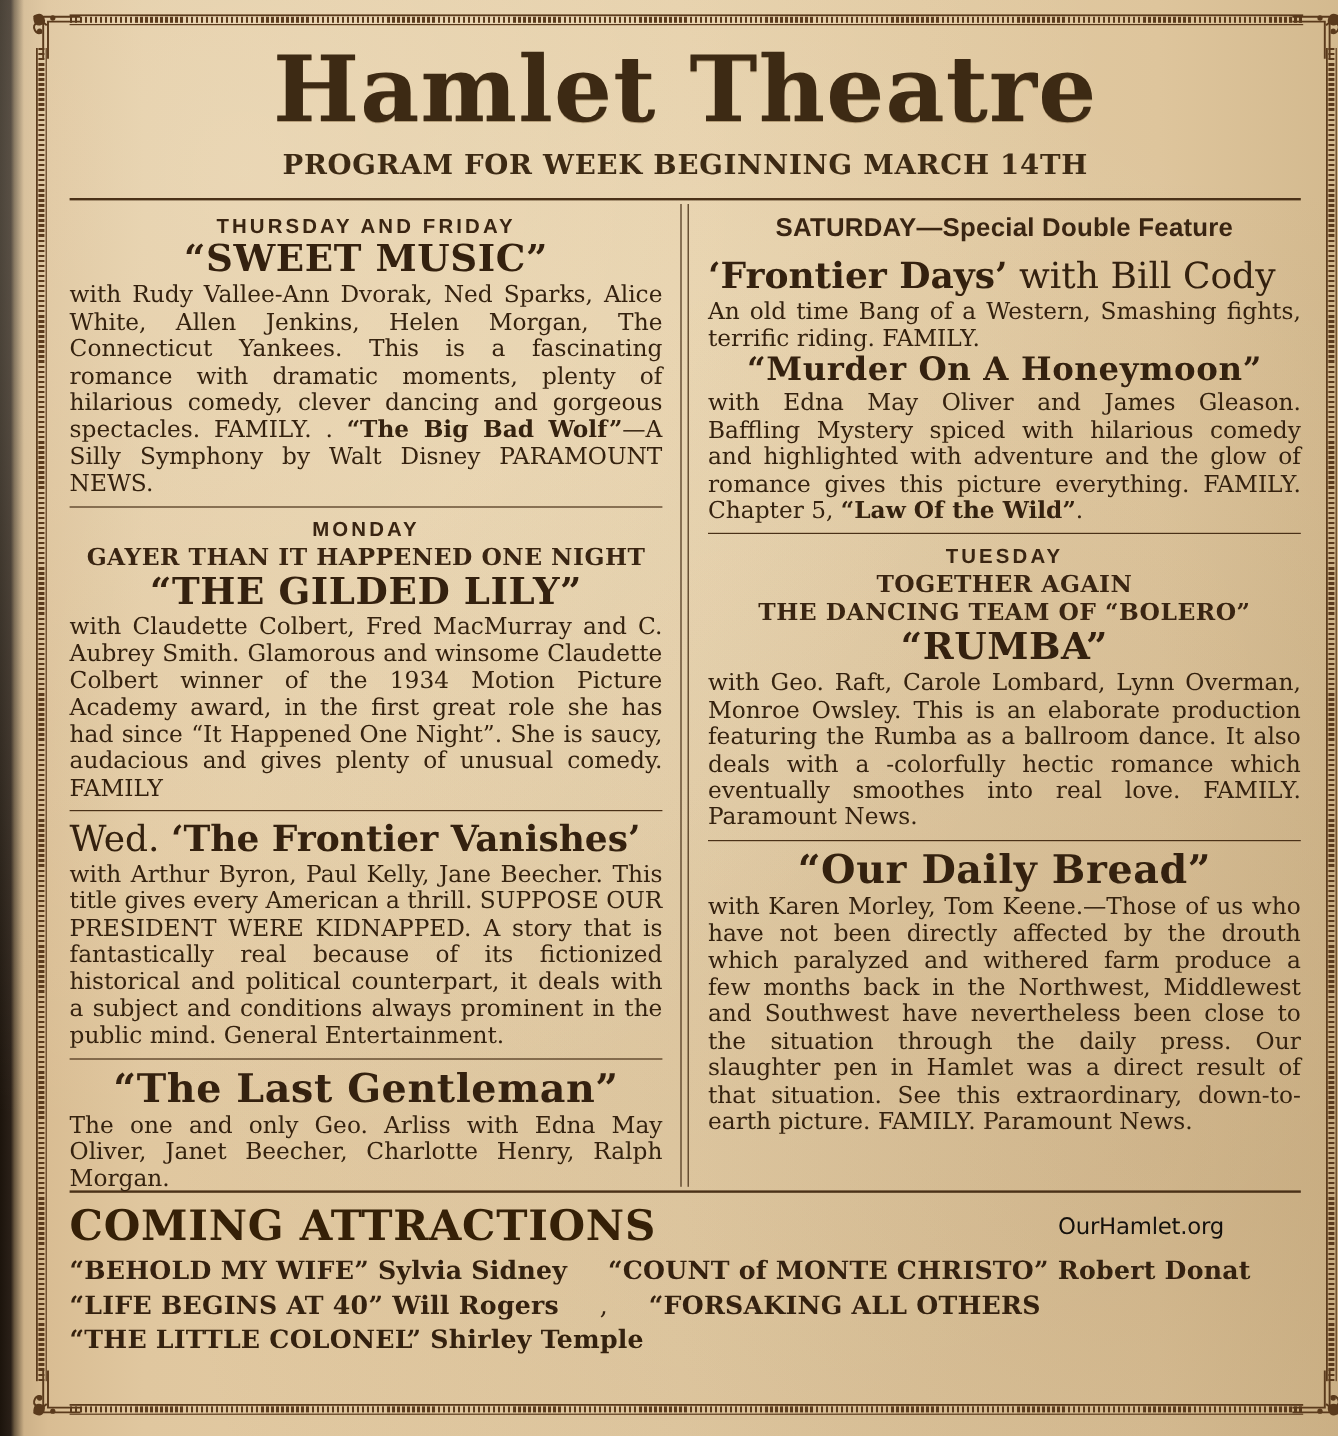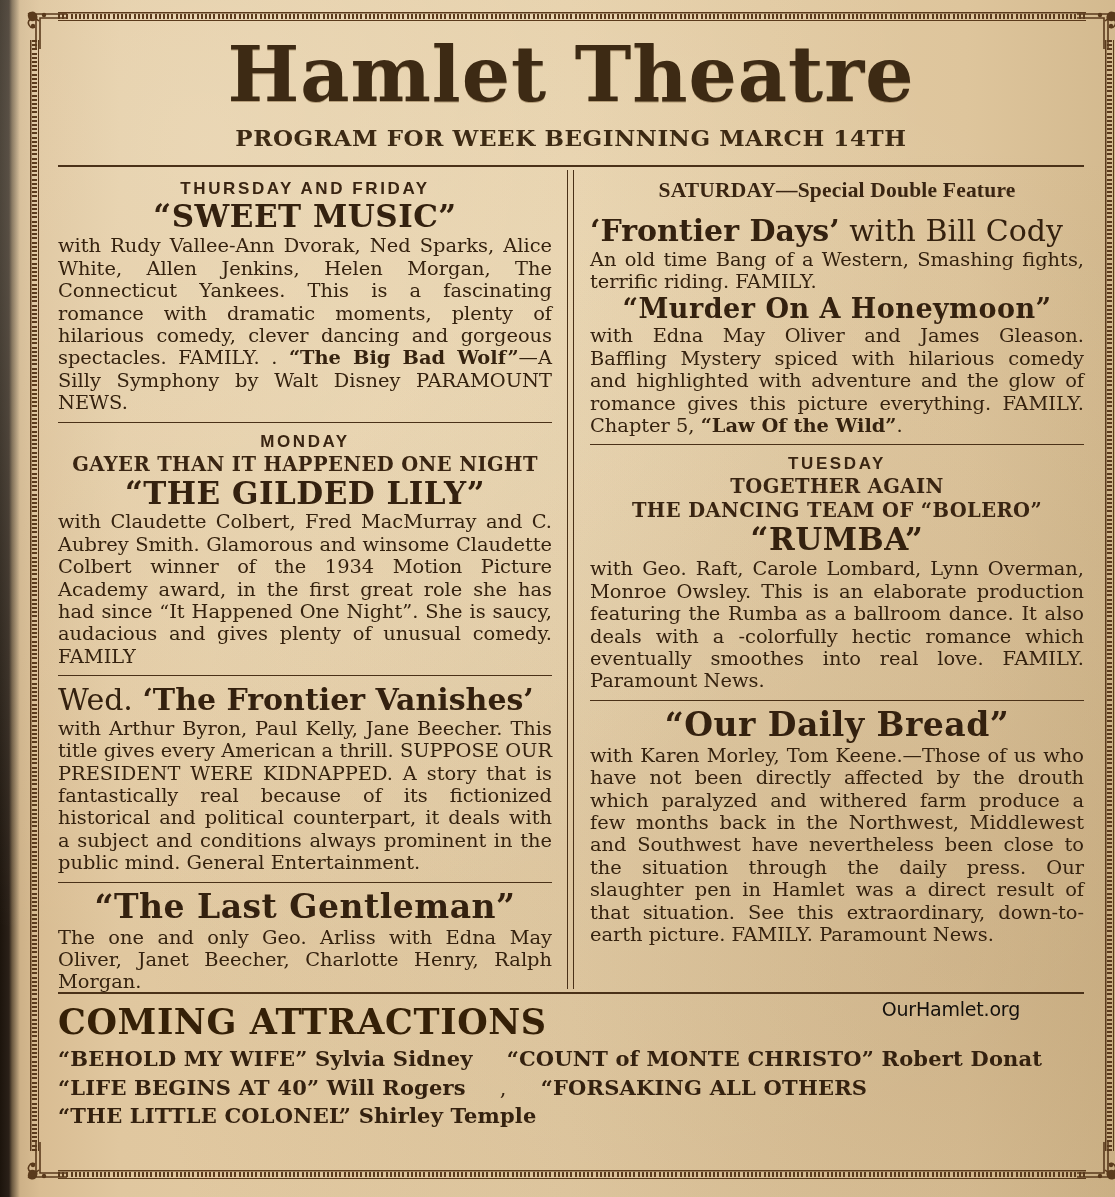--- a/index.html
+++ b/index.html
@@ -110,7 +110,7 @@
   }
   .day-serif{
     text-align:center;
-    font-family:Liberation Serif, serif;
+    font-family:Liberation Sans, sans-serif;
     font-weight:700;
     font-size:21.5px;
     letter-spacing:.2px;

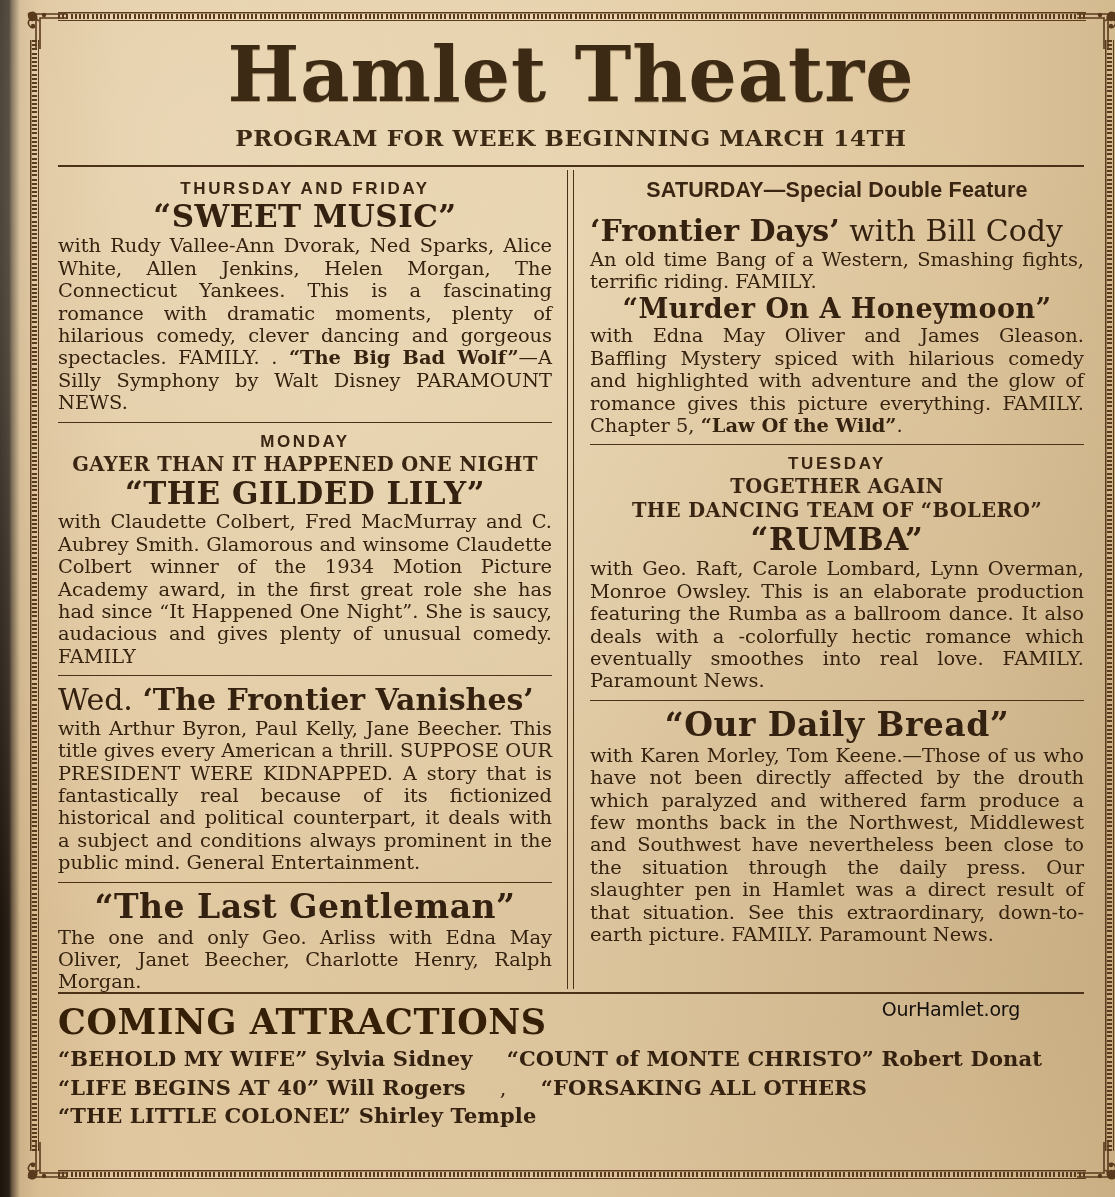--- a/index.html
+++ b/index.html
@@ -174,7 +174,7 @@
     margin:4px 0 4px;
   }
   .watermark{
-    position:absolute;right:64px;top:4px;
+    position:absolute;right:64px;top:17px;
     font-family:"DejaVu Sans", sans-serif;
     font-size:19px;
     color:#14100c;

